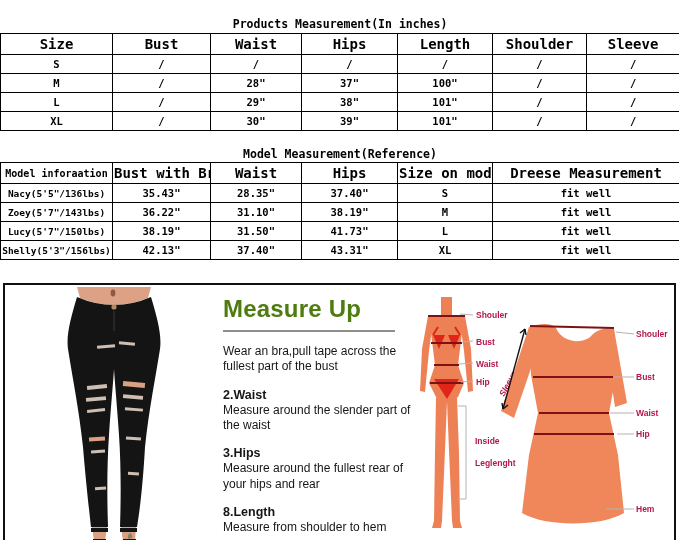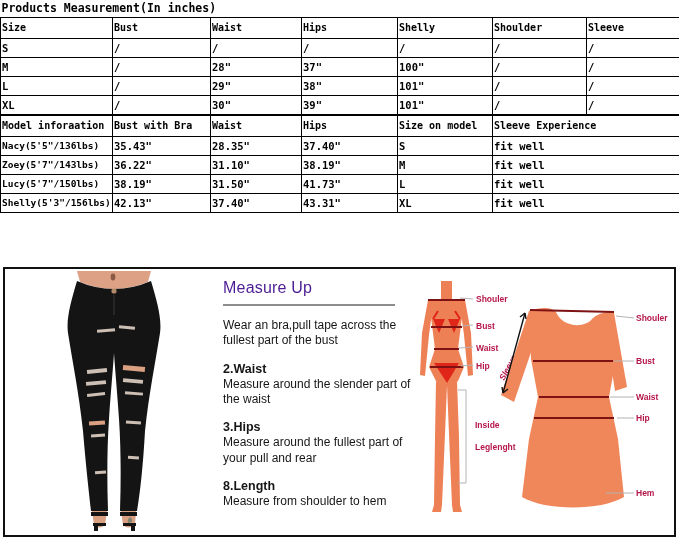--- a/index.html
+++ b/index.html
@@ -10,7 +10,7 @@
   
   table.meas { border-collapse:collapse; width:679px; table-layout:fixed;
                font-family:"DejaVu Sans Mono", monospace; font-weight:bold;
-               color:#000; text-align:left; }
+               color:#000; text-align:center;margin-top:16px; }
   table.meas td { border:1.5px solid #000; font-size:10.5px; height:19px;
                   padding:0 1px; white-space:nowrap; overflow:hidden; }
   table.meas td.title-cell { border:none; height:17px; font-size:11.5px; }

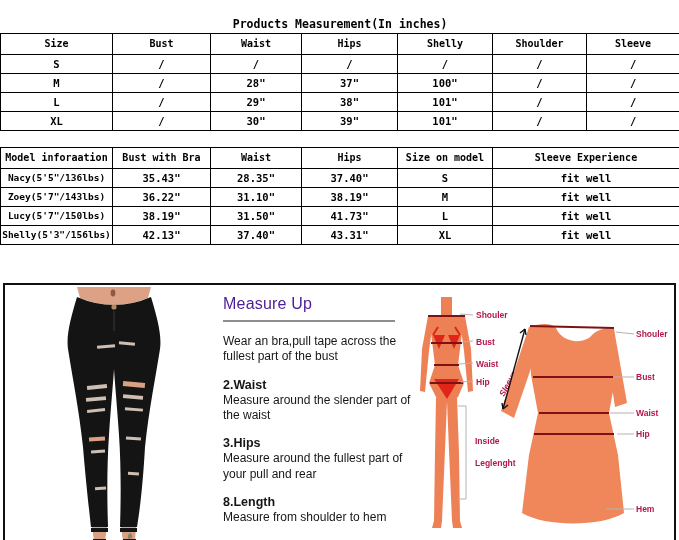--- a/index.html
+++ b/index.html
@@ -14,7 +14,7 @@
   table.meas td { border:1.5px solid #000; font-size:10.5px; height:19px;
                   padding:0 1px; white-space:nowrap; overflow:hidden; }
   table.meas td.title-cell { border:none; height:17px; font-size:11.5px; }
-  table.meas tr.head td { height:21px; font-size:10px; }
+  table.meas tr.head td { height:21px; font-size:14px; }
 
   
   .measure-box { position:absolute; left:3px; right:3px; top:267px; bottom:3px;

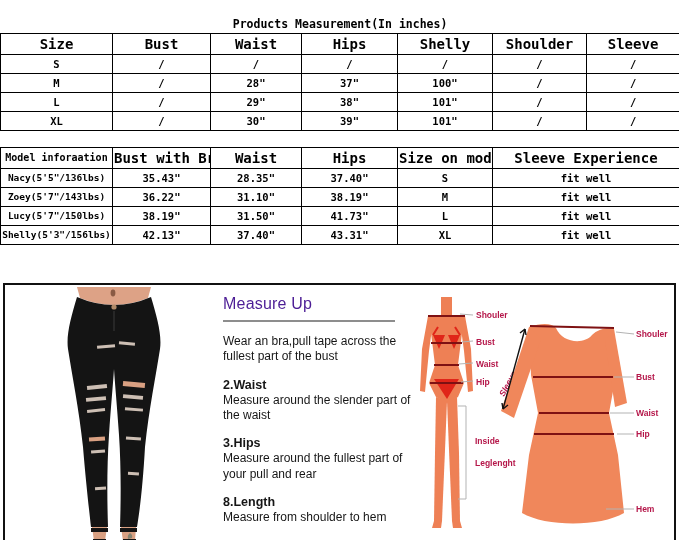--- a/index.html
+++ b/index.html
@@ -63,7 +63,7 @@
       <td>Bust</td>
       <td>Waist</td>
       <td>Hips</td>
-      <td>Shelly</td>
+      <td>Length</td>
       <td>Shoulder</td>
       <td>Sleeve</td>
     </tr>

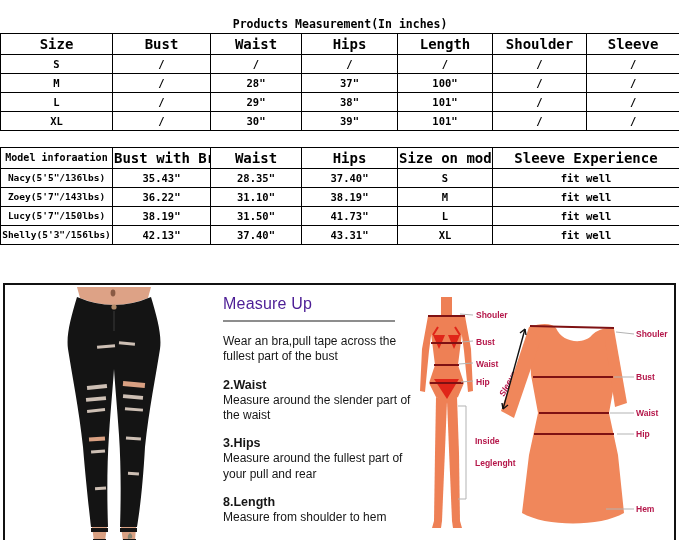--- a/index.html
+++ b/index.html
@@ -116,6 +116,9 @@
         <col style="width:187px">
     </colgroup>
     <tbody>
+        <tr>
+      <td colspan="6" class="title-cell" style="height:16px">Model Measurement(Reference)</td>
+    </tr>
     <tr class="head">
       <td style="font-size:10px">Model inforaation</td>
       <td>Bust with Bra</td>

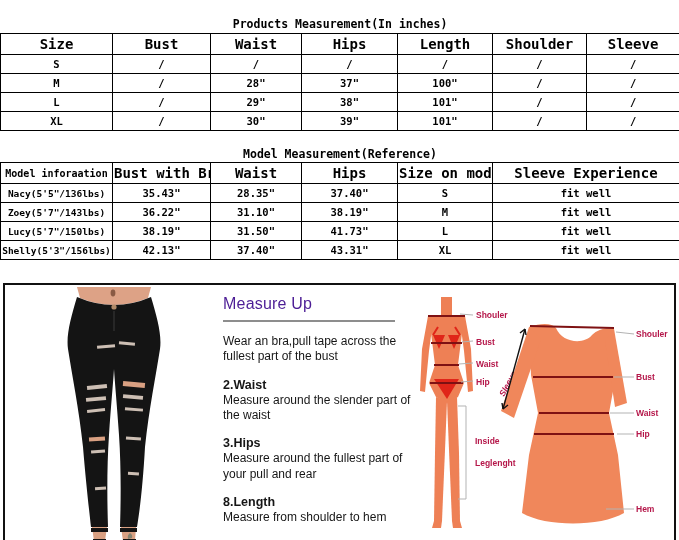--- a/index.html
+++ b/index.html
@@ -125,7 +125,7 @@
       <td>Waist</td>
       <td>Hips</td>
       <td>Size on model</td>
-      <td>Sleeve Experience</td>
+      <td>Dreese Measurement</td>
     </tr>
     <tr>
       <td style="font-size:9.5px">Nacy(5'5"/136lbs)</td>

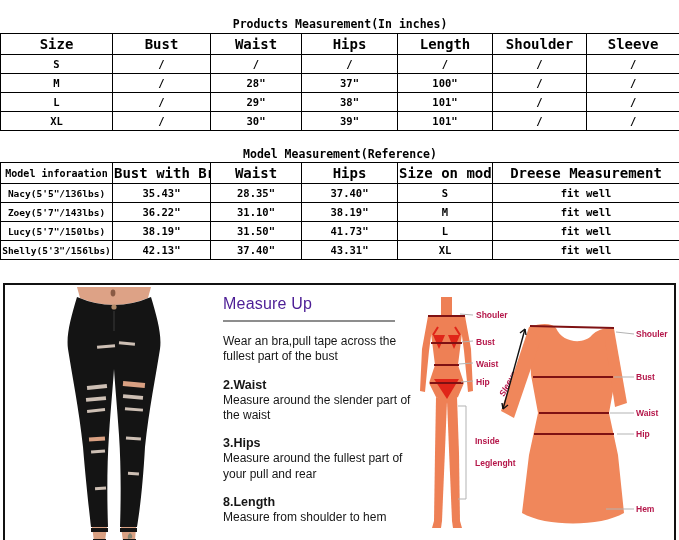--- a/index.html
+++ b/index.html
@@ -23,7 +23,7 @@
   .jeans-wrap svg { width:100%; height:100%; }
 
   .measure-up { position:absolute; left:218px; top:10px; width:205px; color:#161616; }
-  .mu-title { font-size:16px; font-weight:normal; letter-spacing:.2px; color:#4c1d95; }
+  .mu-title { font-size:24px; font-weight:bold; letter-spacing:.2px; color:#4d7c0f; }
   .mu-rule  { width:172px; height:2px; background:#8d8d8d; margin:7px 0 12px 0; }
   .mu-step  { margin-bottom:13px; }
   .mu-head  { font-size:12.5px; font-weight:bold; margin-bottom:1px; }

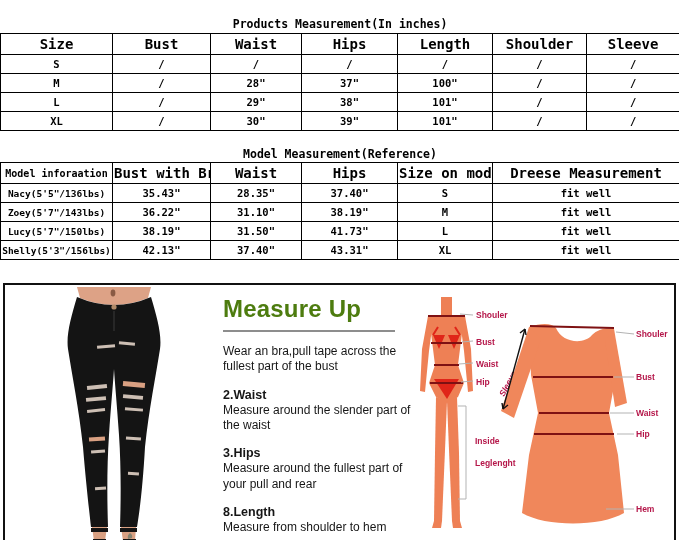--- a/index.html
+++ b/index.html
@@ -221,7 +221,7 @@
       </div>
       <div class="mu-step">
         <div class="mu-head">3.Hips</div>
-        <div class="mu-body">Measure around the fullest part of your pull and rear</div>
+        <div class="mu-body">Measure around the fullest rear of your hips and rear</div>
       </div>
       <div class="mu-step">
         <div class="mu-head">8.Length</div>

